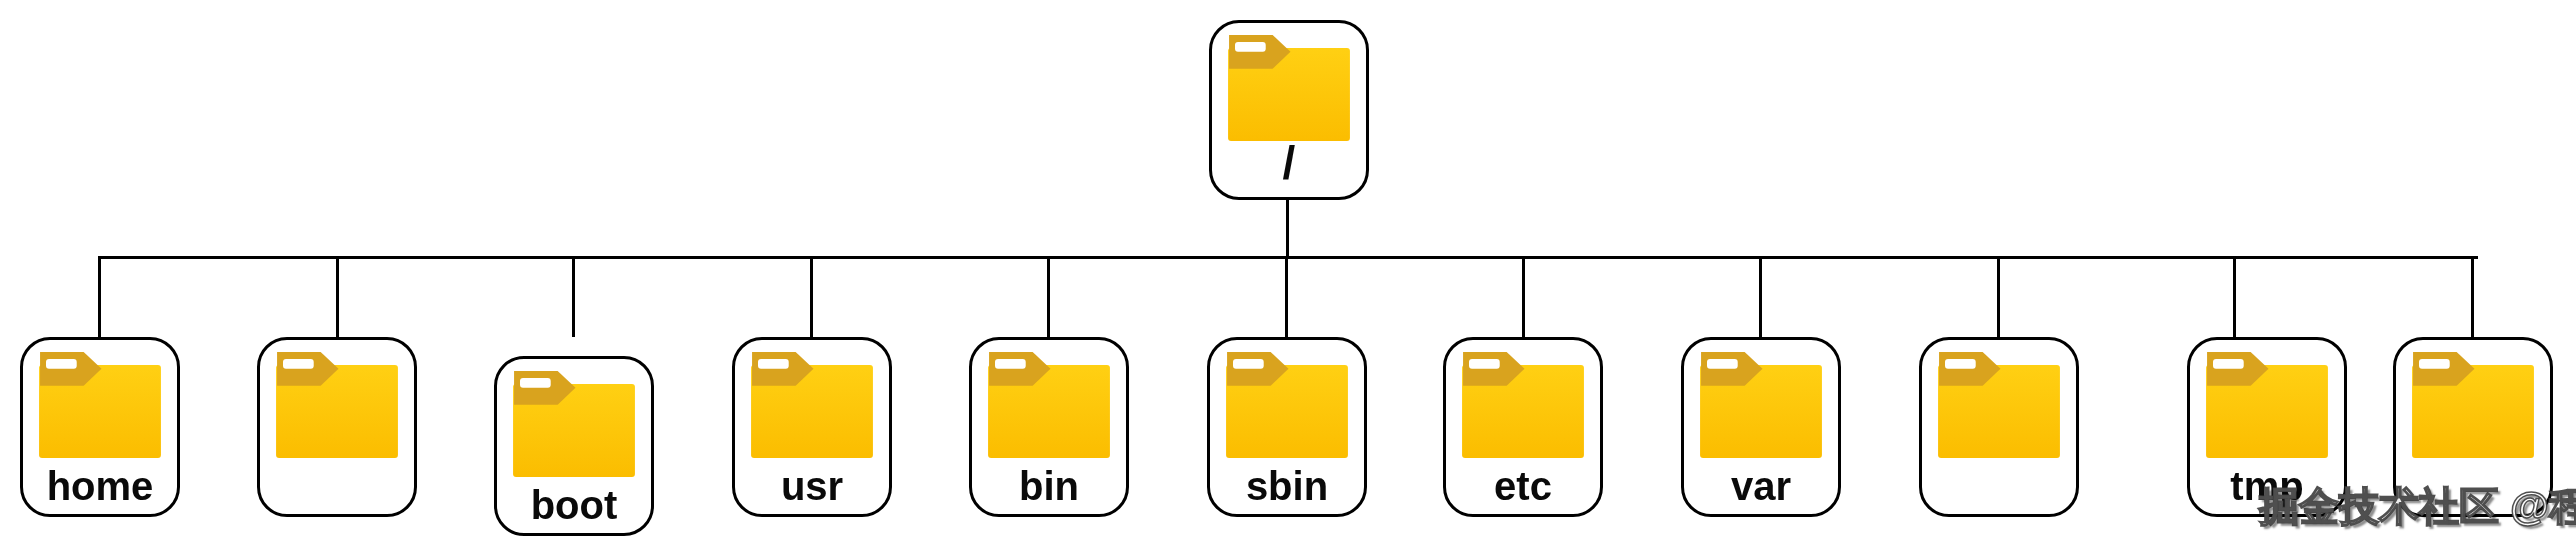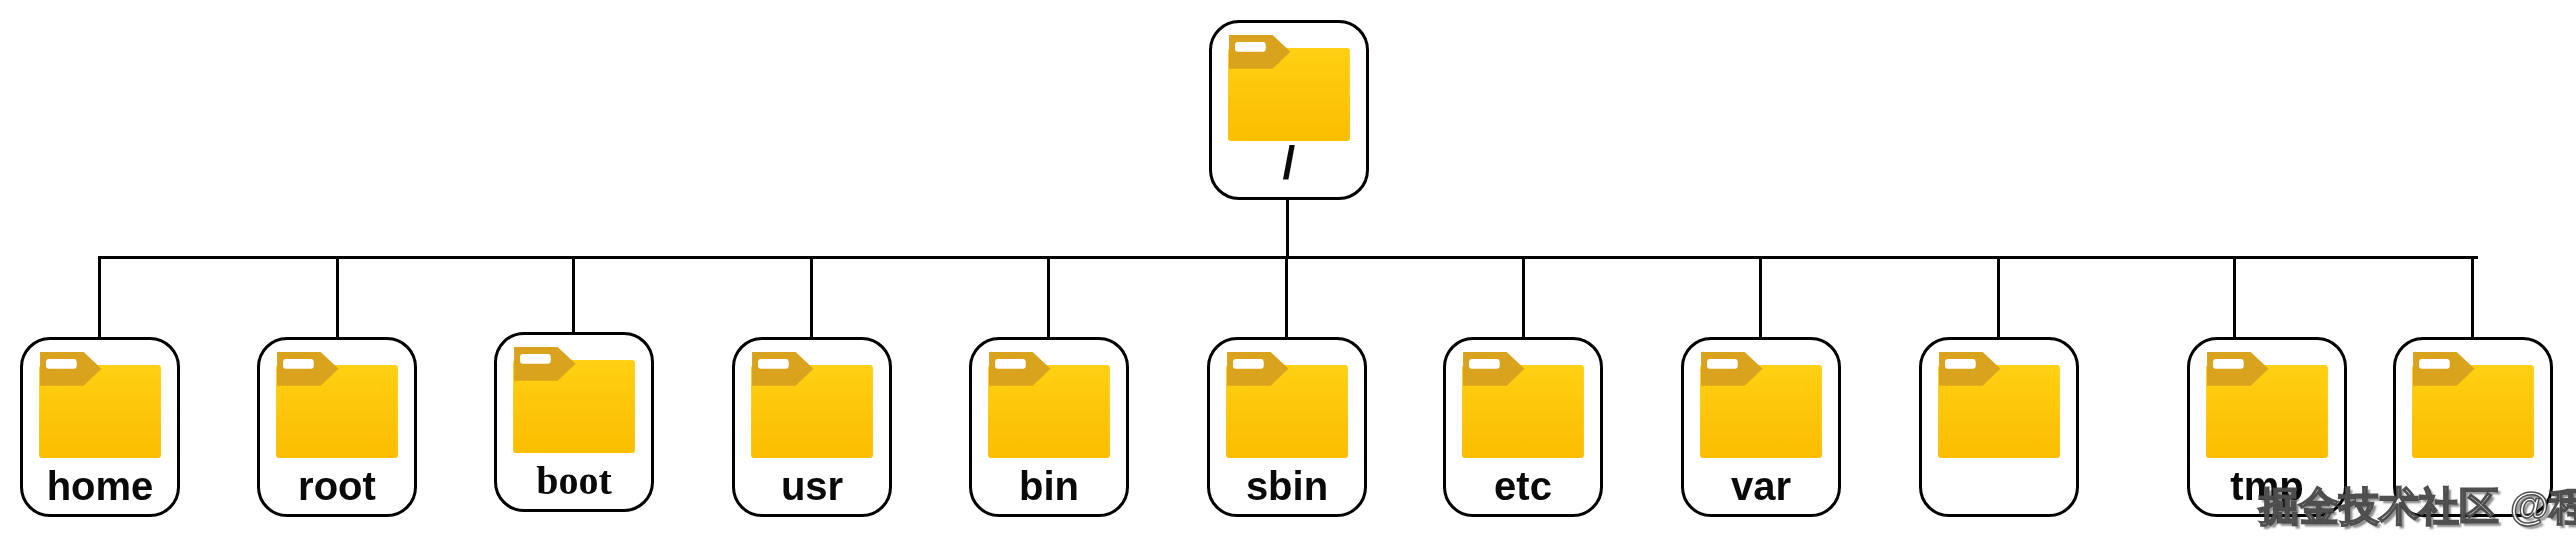--- a/index.html
+++ b/index.html
@@ -131,7 +131,6 @@
           <use href="#folder-icon"></use>
         </svg>
       </div>
-    <div class="label">root</div>
   </div>
   <div class="node" style="left:494px; top:332px;font-family:Liberation Serif, serif;">
     <div class="icon-wrap">

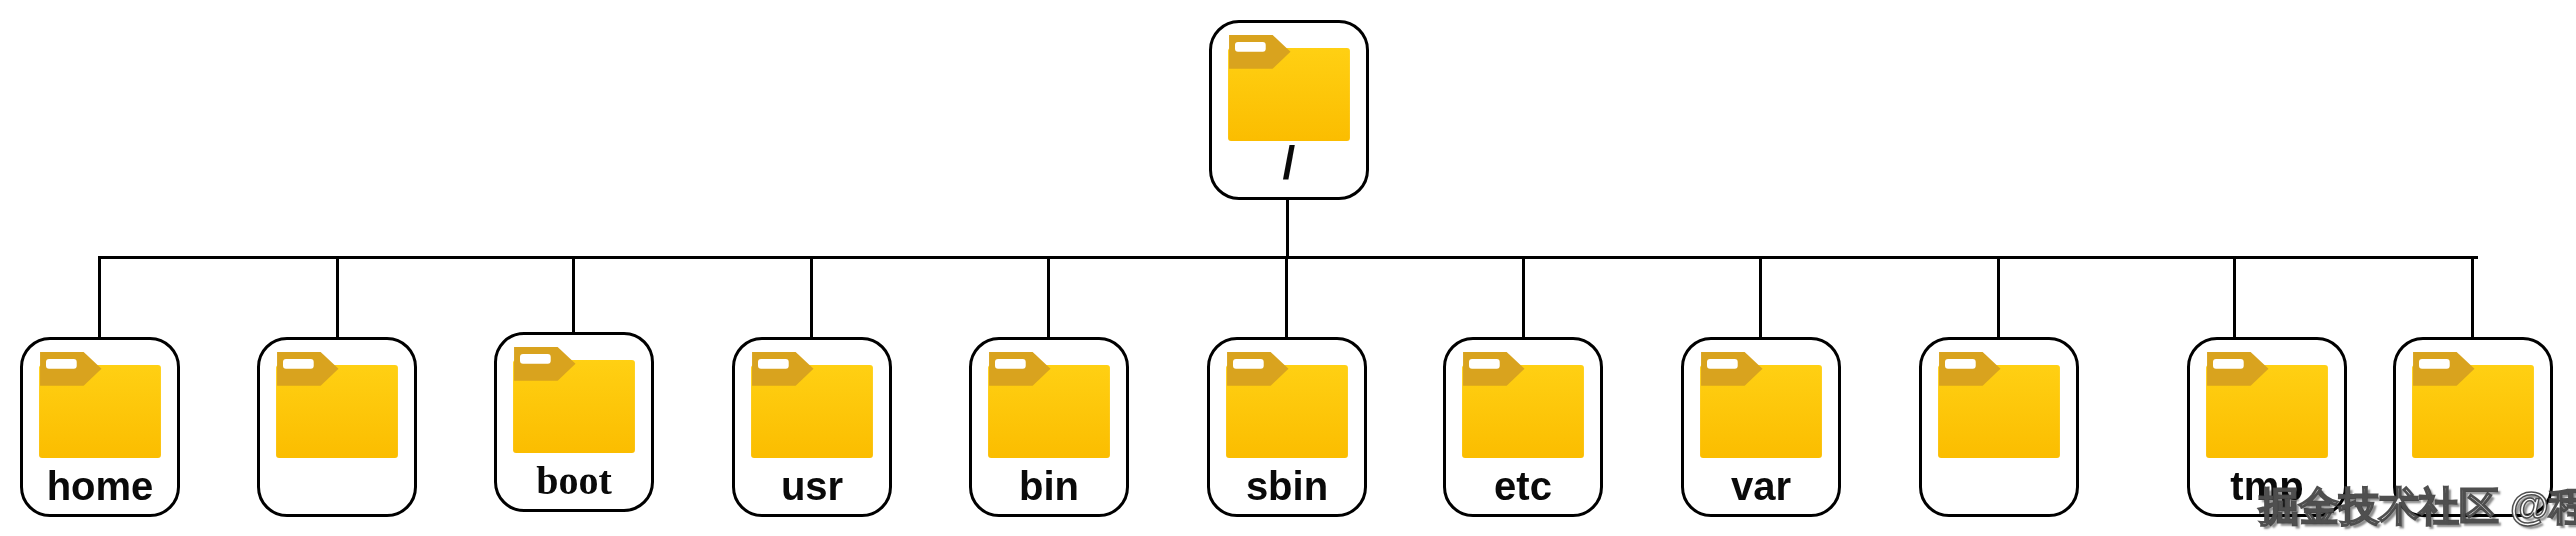--- a/index.html
+++ b/index.html
@@ -132,7 +132,7 @@
         </svg>
       </div>
   </div>
-  <div class="node" style="left:494px; top:332px;font-family:Liberation Serif, serif;">
+  <div class="node" style="left:494px; top:356px;">
     <div class="icon-wrap">
         <svg class="folder" viewBox="0 0 125 108" width="124" height="107">
           <use href="#folder-icon"></use>

